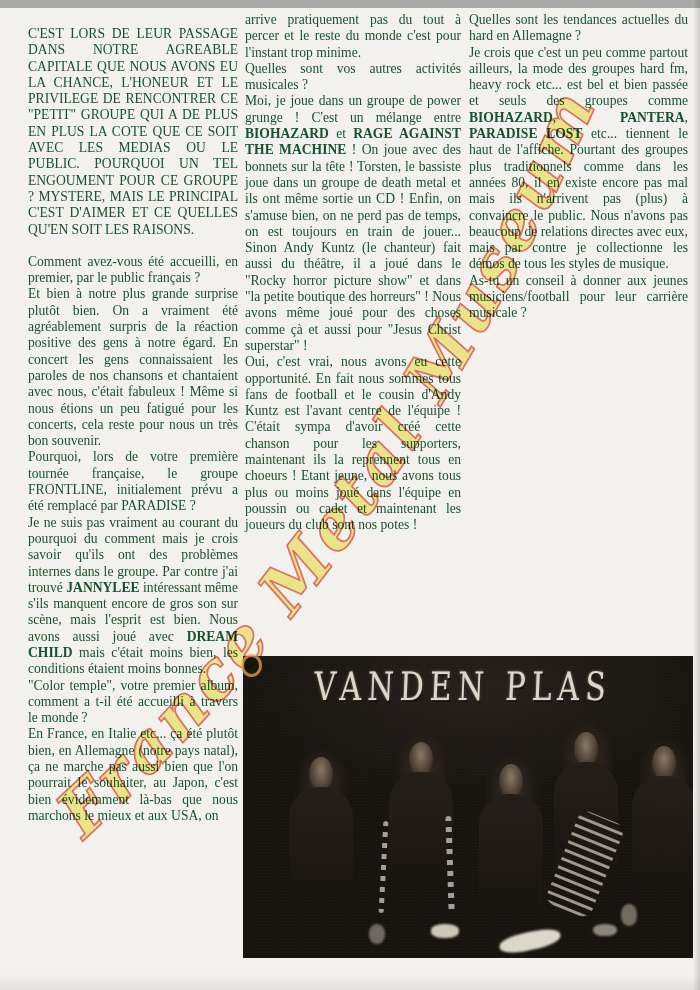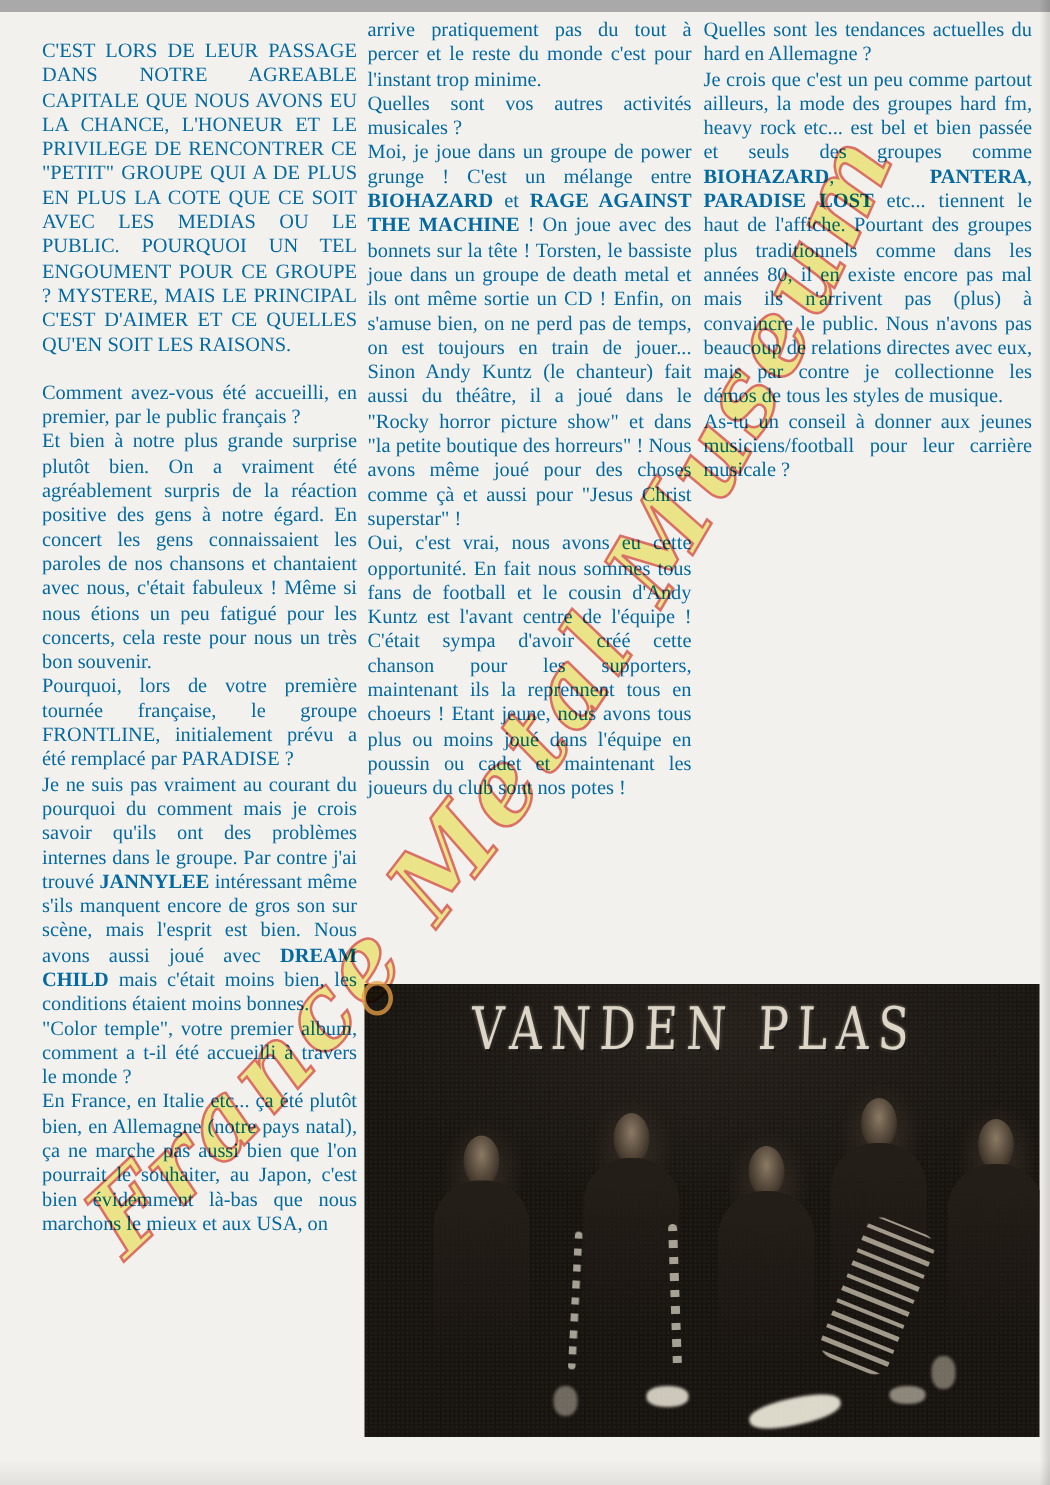--- a/index.html
+++ b/index.html
@@ -12,7 +12,7 @@
   .edge-bottom{position:absolute;left:0;bottom:0;width:700px;height:16px;
               background:linear-gradient(rgba(0,0,0,0),rgba(0,0,0,0.07));z-index:6;}
   
-  .col{position:absolute;text-align:justify;color:#0369a1;font-size:13.6px;line-height:16.3px;z-index:1;}
+  .col{position:absolute;text-align:justify;color:#14532d;font-size:13.6px;line-height:16.3px;z-index:1;}
   #col1{left:28px;top:26px;width:210px;}
   #col2{left:245px;top:12px;width:216px;}
   #col3{left:469px;top:12px;width:219px;}

